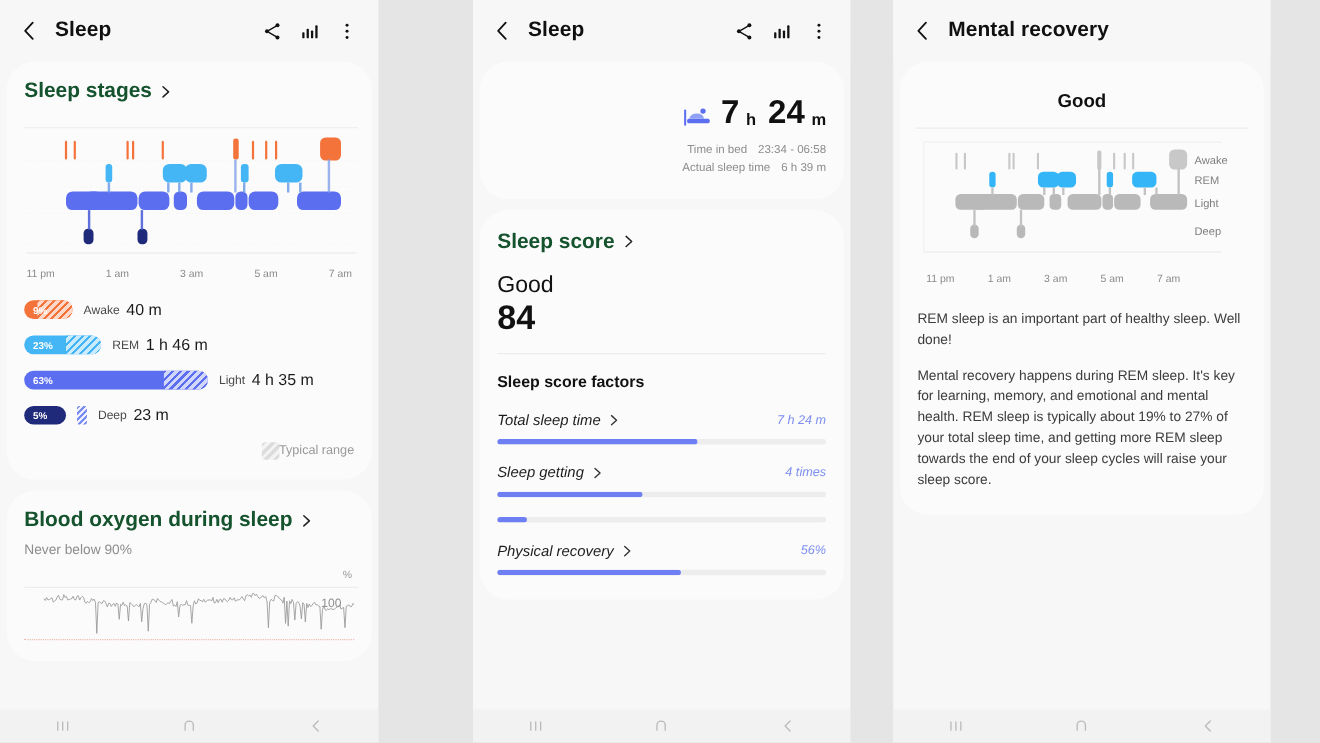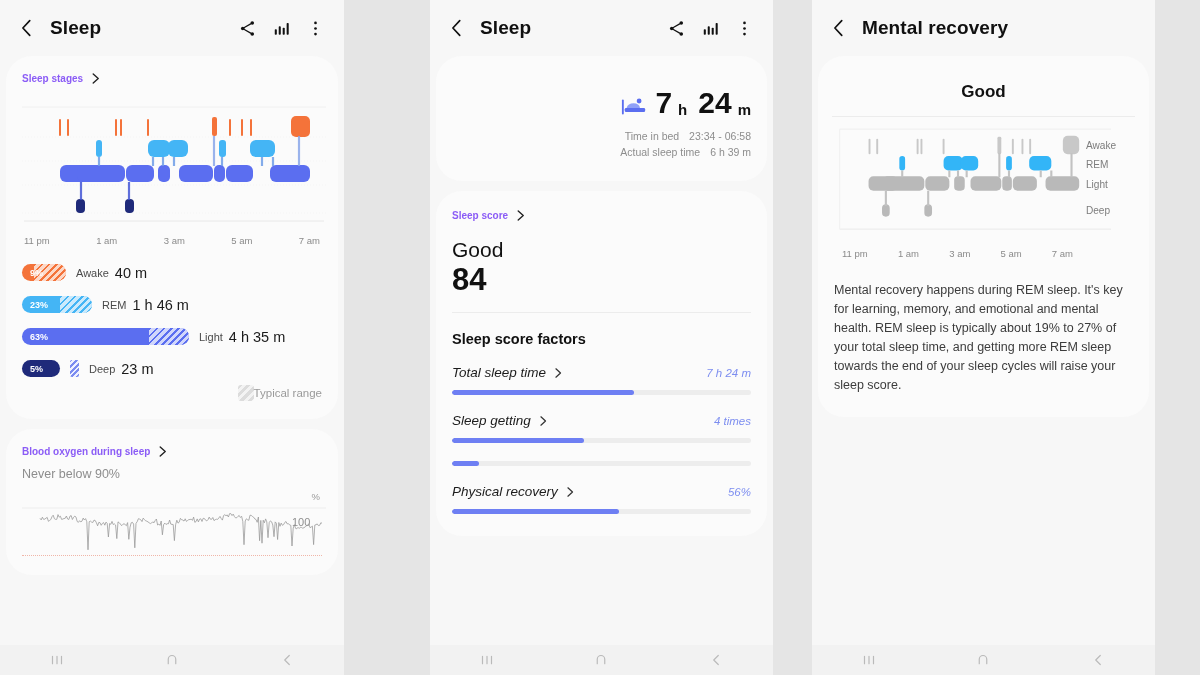--- a/index.html
+++ b/index.html
@@ -25,7 +25,7 @@
 
   
   .card { background: #fbfbfb; border-radius: 26px; margin: 0 6px 10px 6px; padding: 16px 16px 18px 16px; }
-  .sec-title { font-size: 10px; font-weight: 700; color: #8b5cf6; display: flex; align-items: center; gap: 7px; }
+  .sec-title { font-size: 19px; font-weight: 700; color: #14532d; display: flex; align-items: center; gap: 7px; }
   .sec-title .chev { display: inline-flex; }
 
   

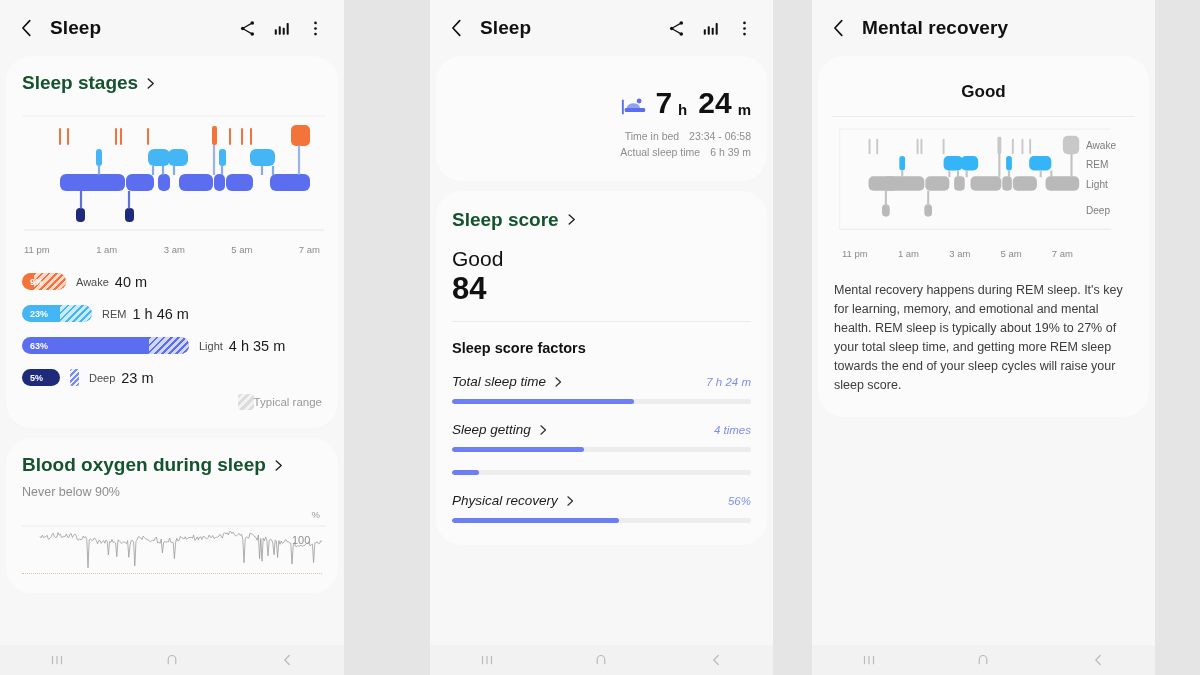--- a/index.html
+++ b/index.html
@@ -529,6 +529,7 @@
       </div>
 
       <div class="p3-body">
+        <p>REM sleep is an important part of healthy sleep. Well done!</p>
         <p>Mental recovery happens during REM sleep. It's key for learning, memory, and emotional and mental health. REM sleep is typically about 19% to 27% of your total sleep time, and getting more REM sleep towards the end of your sleep cycles will raise your sleep score.</p>
       </div>
     </div>

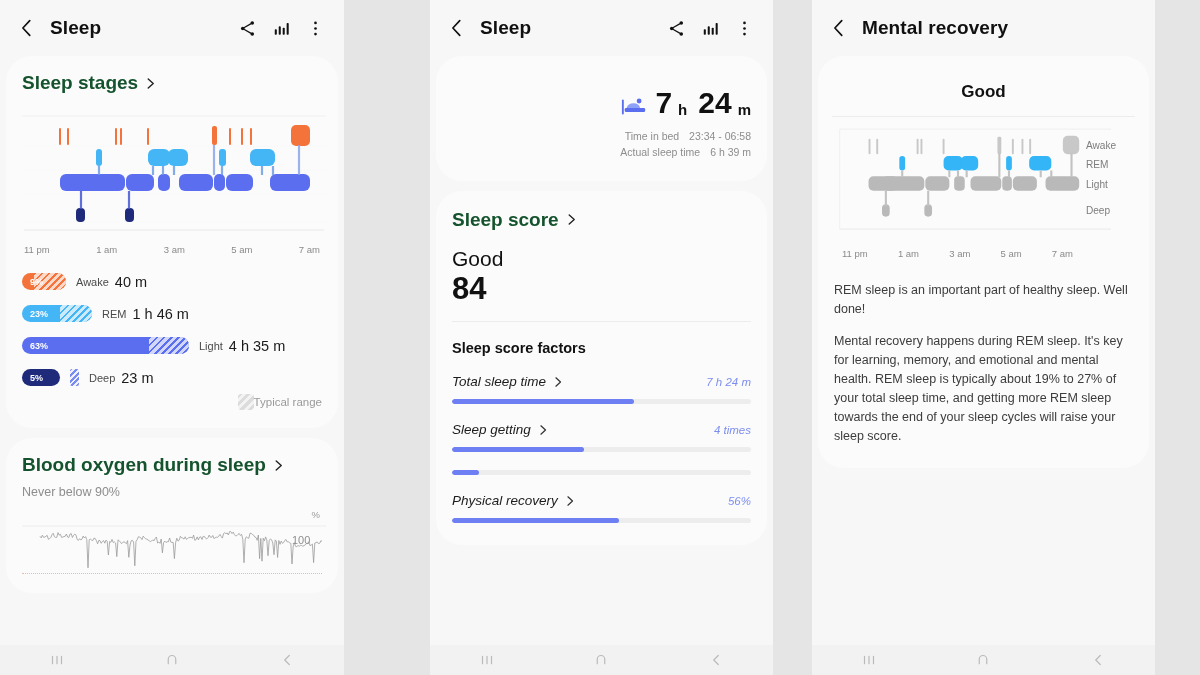--- a/index.html
+++ b/index.html
@@ -40,7 +40,7 @@
   .hatch { position: absolute; top: 0; bottom: 0; z-index: 1; }
   .lname { font-size: 11px; color: #4a4a4a; margin-left: 10px; }
   .lval { font-size: 14.5px; color: #1b1b1b; margin-left: 6px; }
-  .typical { display: flex; align-items: center; justify-content: flex-end; gap: 0; margin-top: 8px; font-size: 11.5px; color: #9a9a9a; }
+  .typical { display: flex; align-items: center; justify-content: flex-end; gap: 0; margin-top: 16px; font-size: 11.5px; color: #9a9a9a; }
   .typ-swatch { width: 16px; height: 16px; border-radius: 3px;
     background-image: repeating-linear-gradient(135deg, #dcdcdc 0 3px, #f3f3f3 3px 6px); }
 

